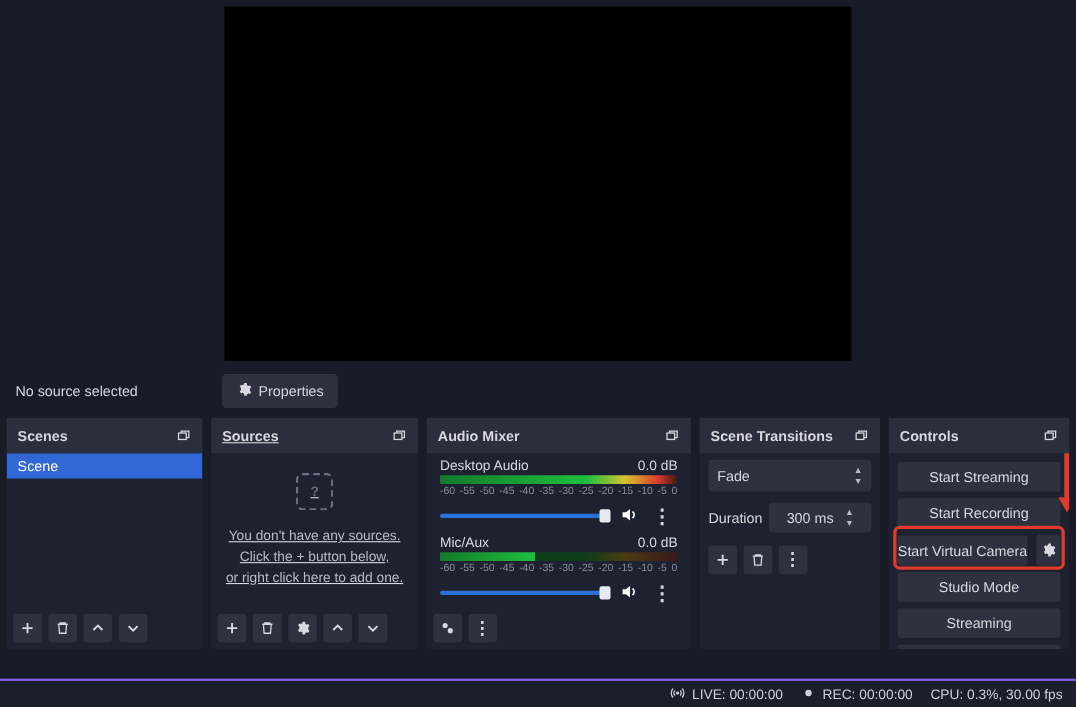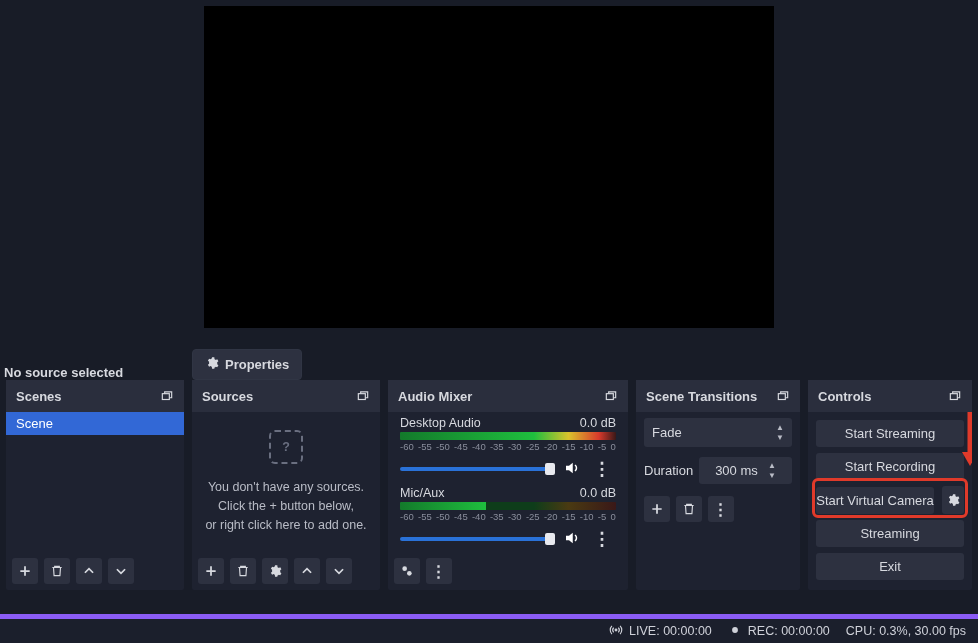--- a/index.html
+++ b/index.html
@@ -28,9 +28,8 @@
   .toolbar-row {
     height: 50px;
     display: flex;
-    align-items: flex-end;
-    padding: 0 4px;
-    font-weight: bold;
+    align-items: center;
+    padding: 0 14px;
   }
   .no-source {
     flex: 0 0 188px;

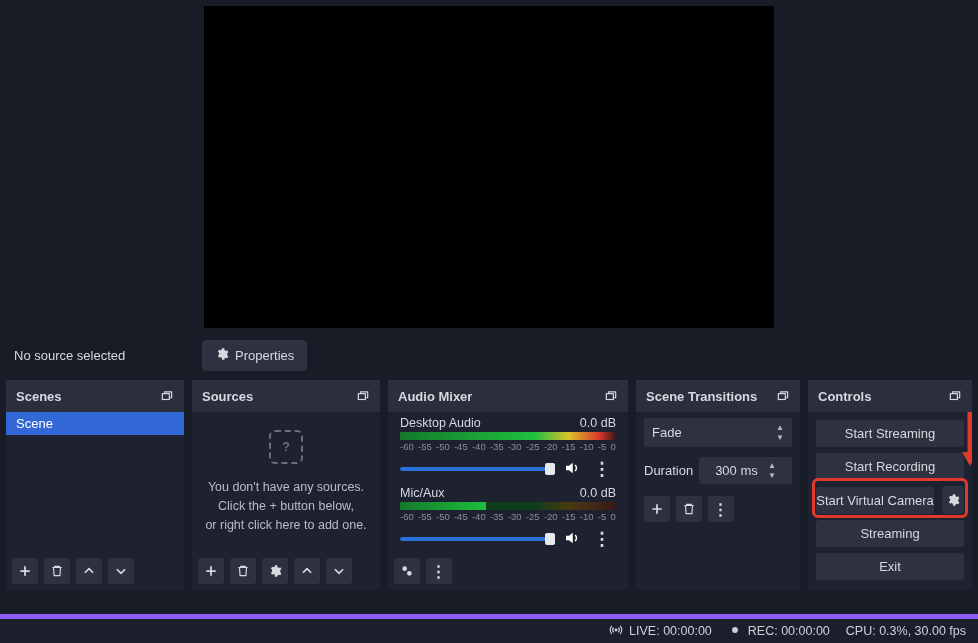--- a/index.html
+++ b/index.html
@@ -92,7 +92,7 @@
     color: #fff;
     padding: 4px 10px;
   }
-  .sources { flex: 0 0 188px; }
+  .sources { flex: 0 0 188px; text-decoration: underline; }
   .sources-empty {
     text-align: center;
     color: #b9bcc6;

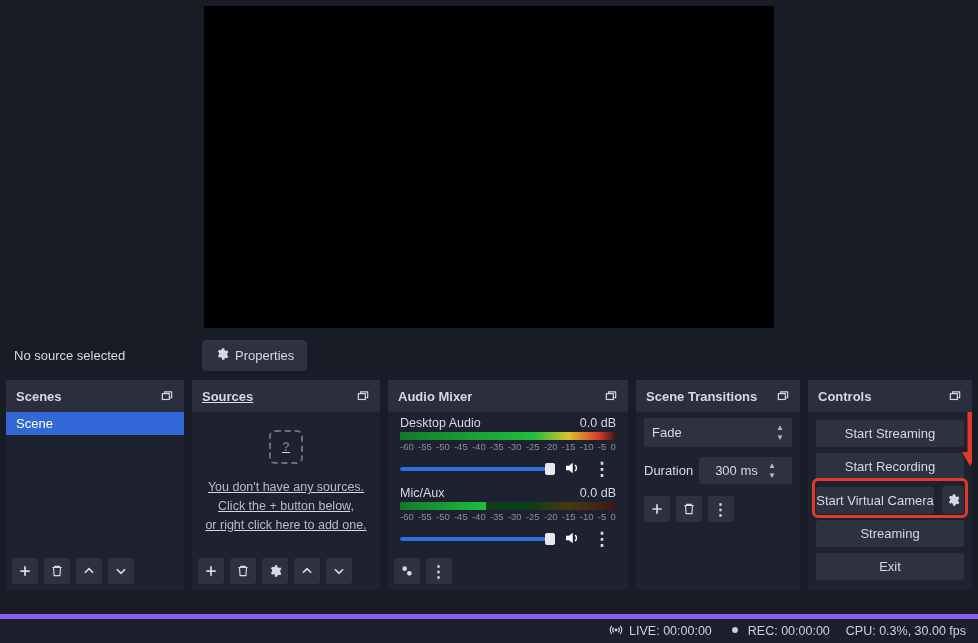--- a/index.html
+++ b/index.html
@@ -499,6 +499,7 @@
             </svg>
           </div>
       </div>
+      <div class="ctrl-btn">Studio Mode</div>
       <div class="ctrl-btn">Streaming</div>
       <div class="ctrl-btn">Exit</div>
       <div class="record-highlight"></div>

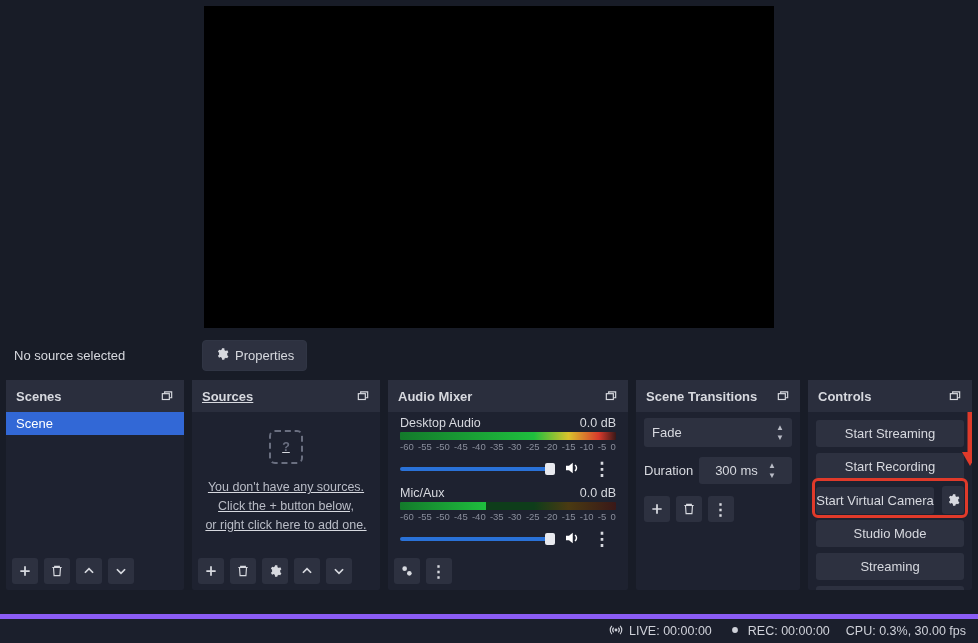--- a/index.html
+++ b/index.html
@@ -229,7 +229,7 @@
     padding: 0 12px;
     font-size: 12.5px;
     color:#cfd1d9;
-    border-top: 5px solid #8b5cf6;
+    border-top: 2px solid #8b5cf6;
   }
   .status-seg { display:flex; align-items:center; gap:6px; }
   .status-seg svg { width: 14px; height:14px; }

